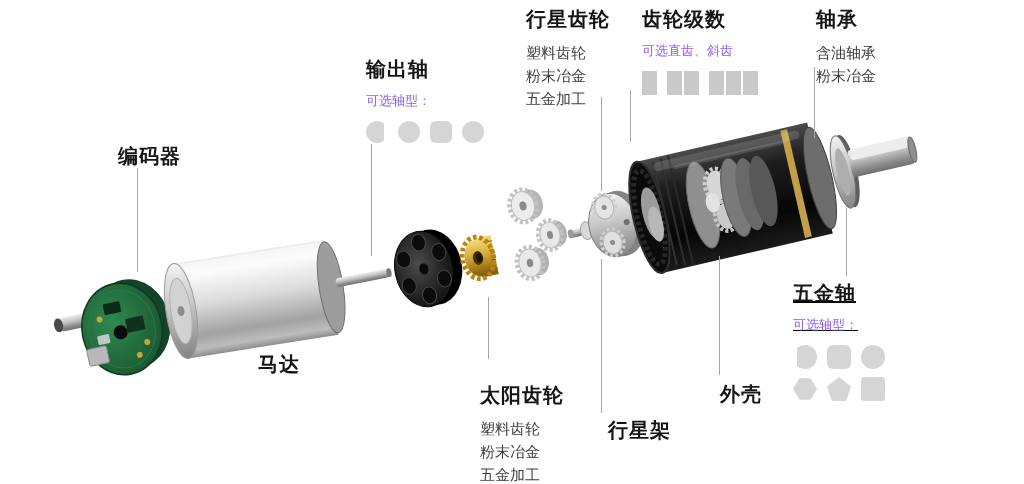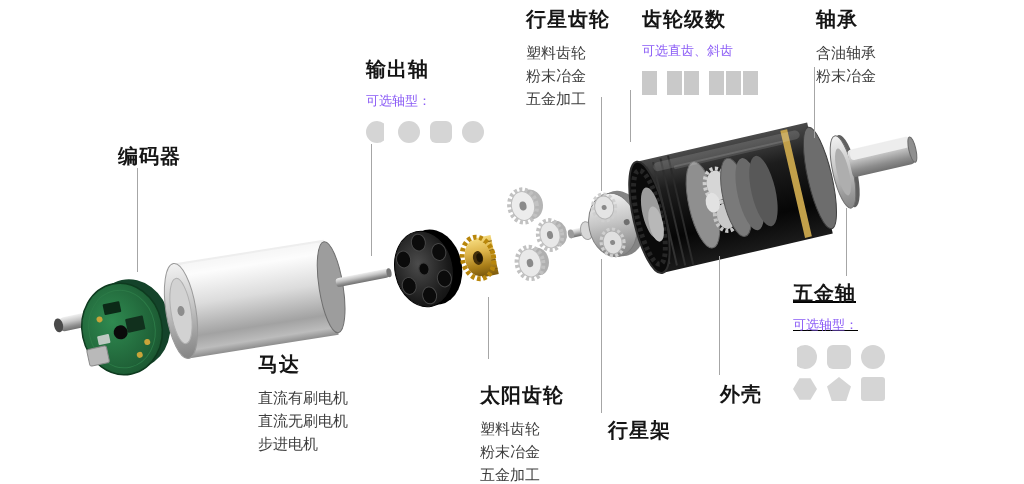--- a/index.html
+++ b/index.html
@@ -276,11 +276,6 @@
 
   <div class="callout" style="left:258px;top:351px;">
     <div class="c-title">马达</div>
-    <div class="c-items">
-      <div>直流有刷电机</div>
-      <div>直流无刷电机</div>
-      <div>步进电机</div>
-    </div>
   </div>
 
   <div class="callout" style="left:480px;top:365px;margin-top:17px;">

